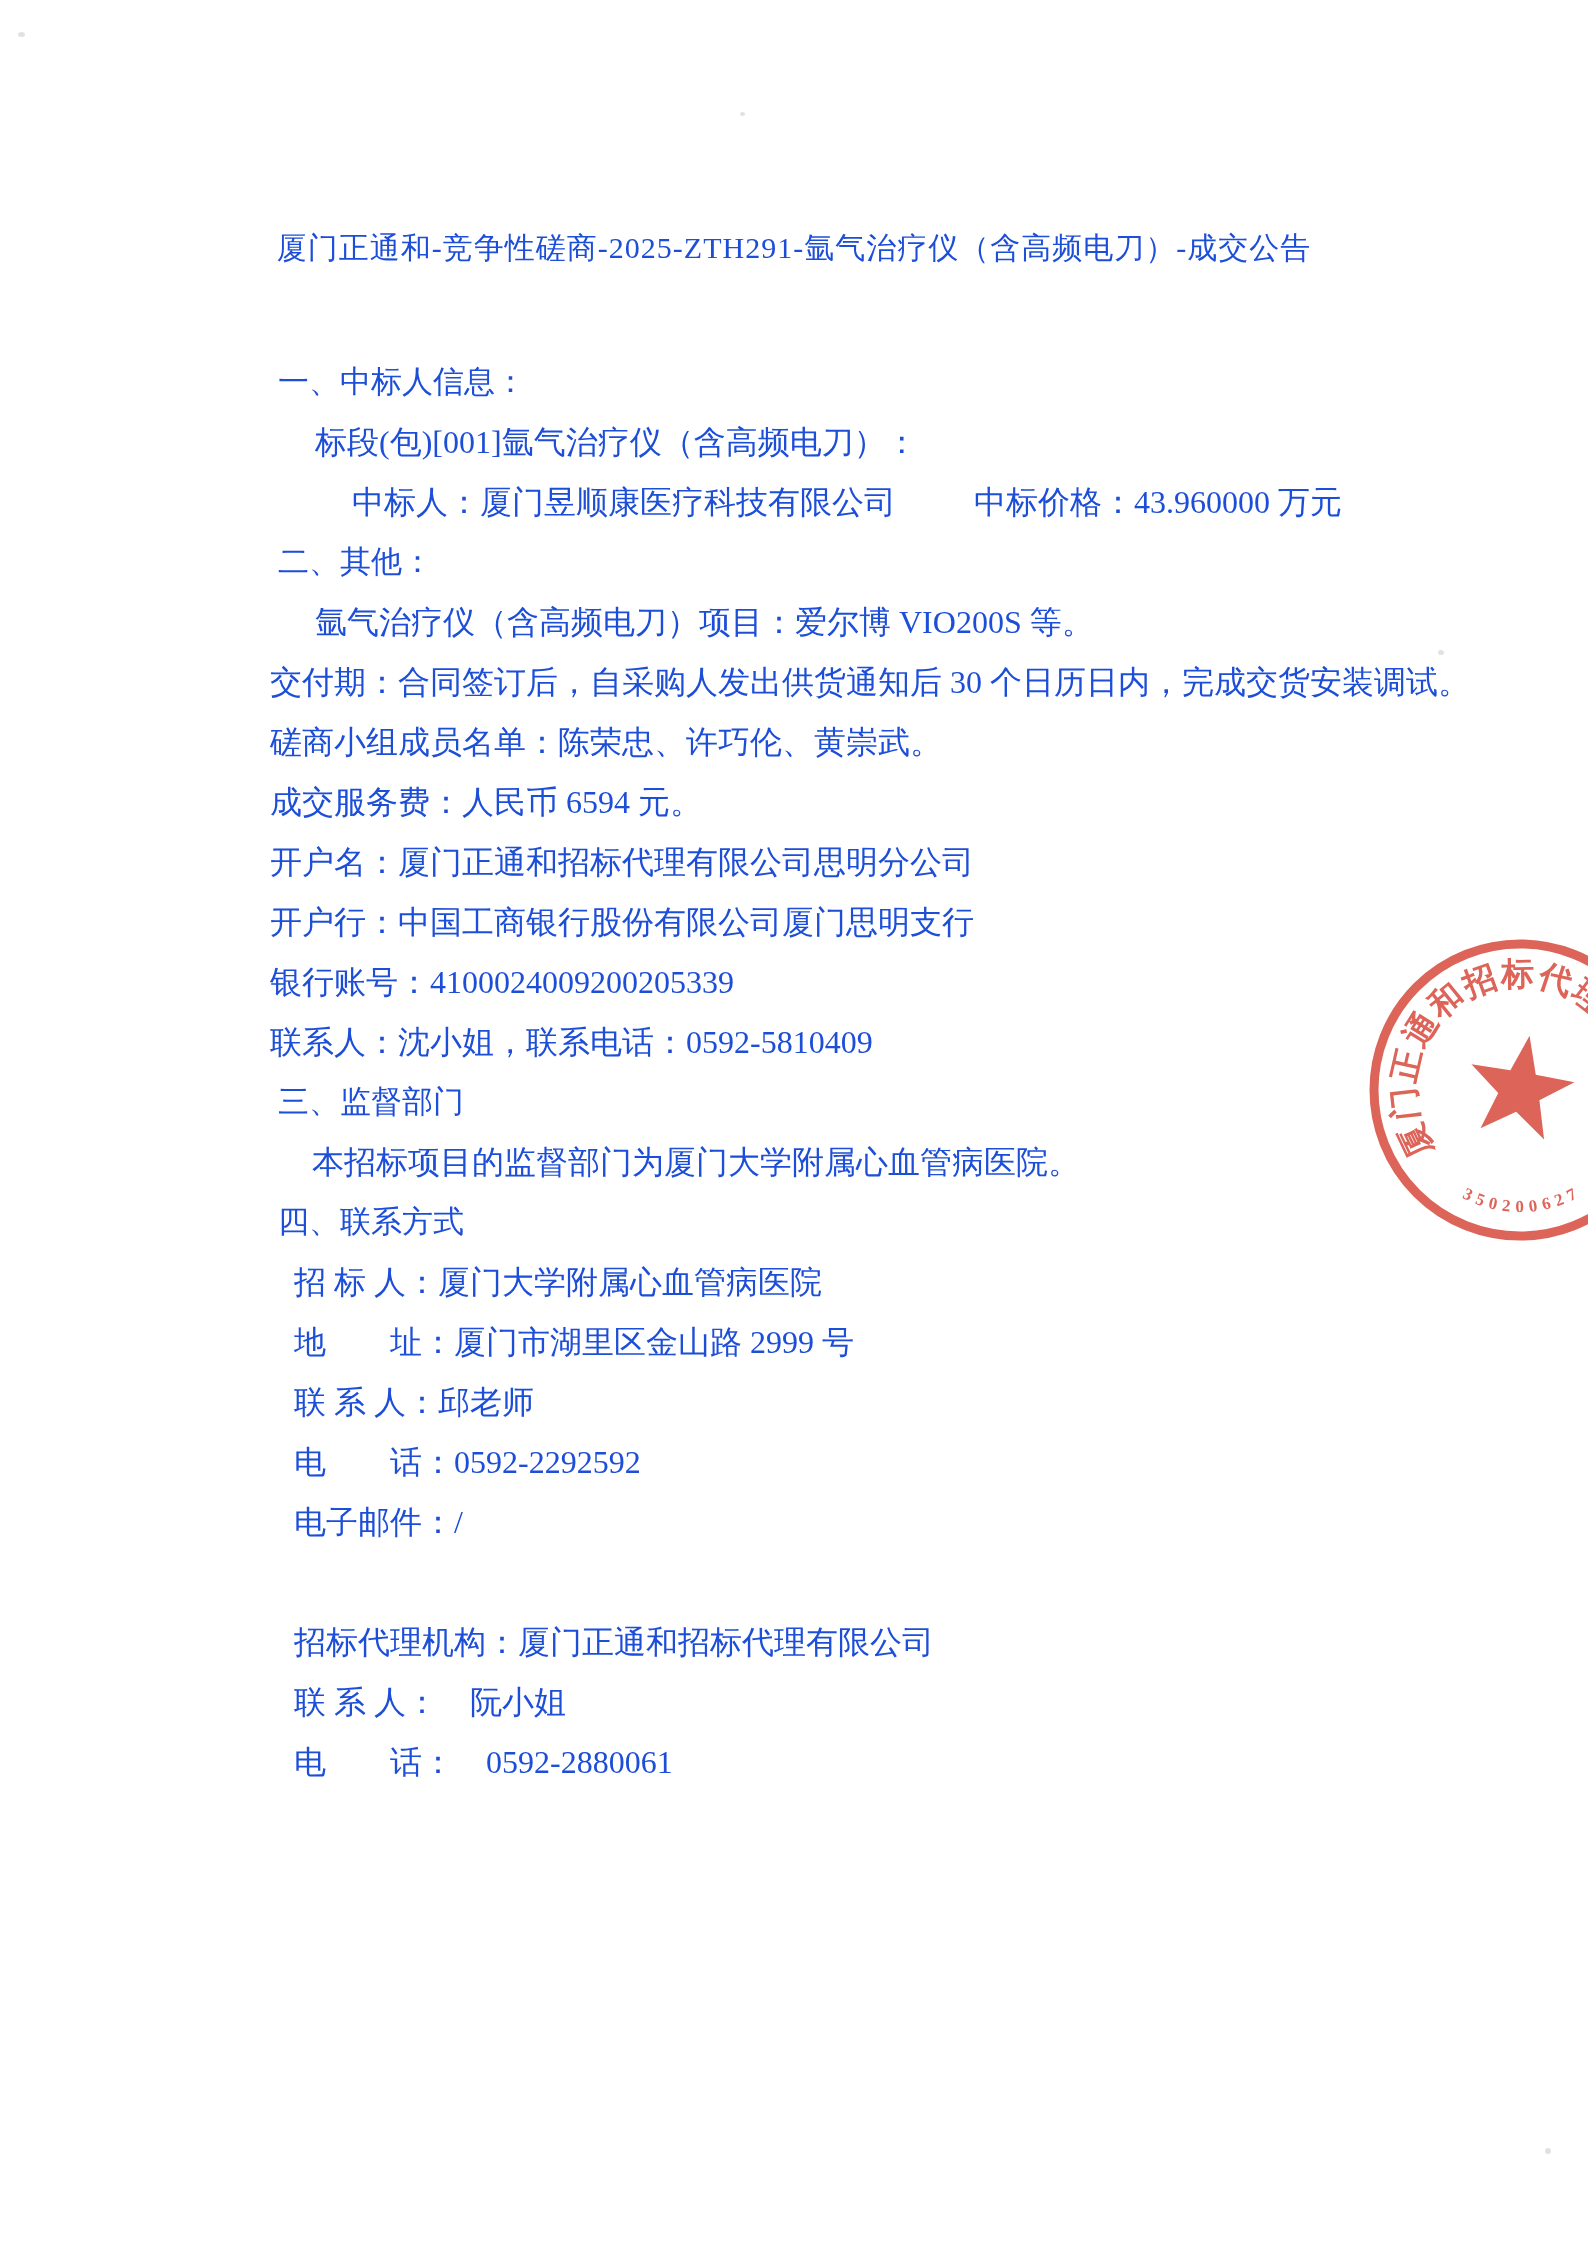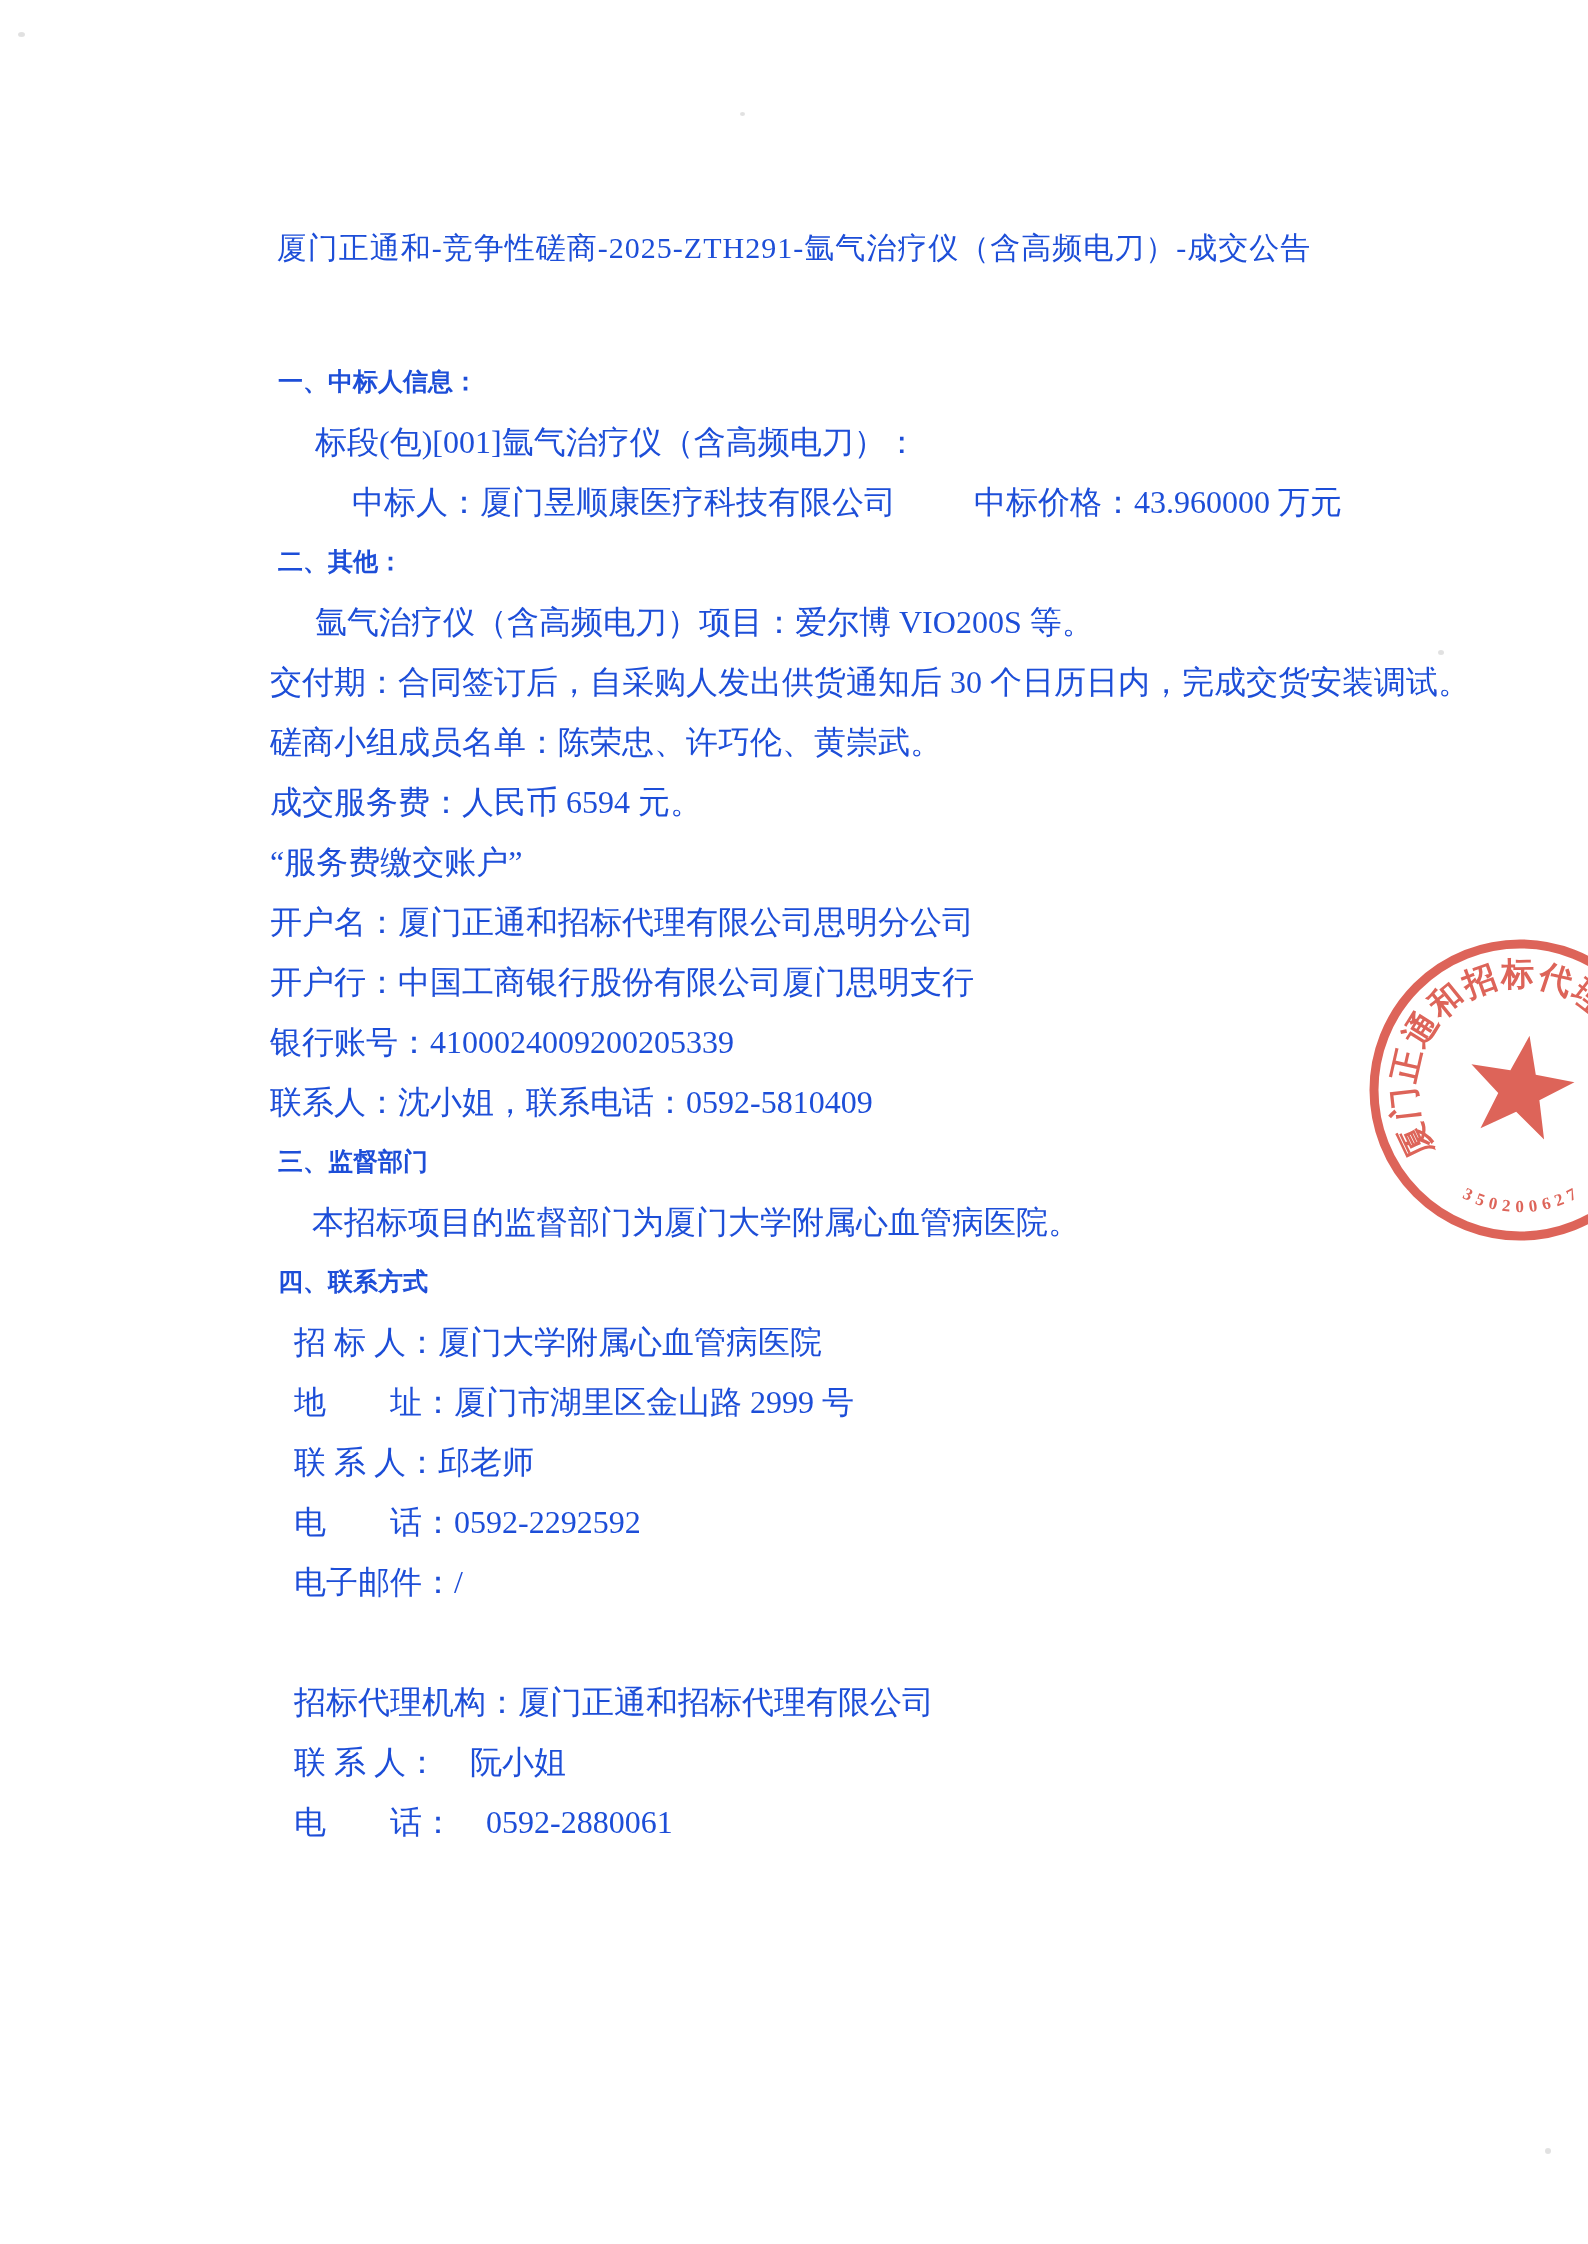--- a/index.html
+++ b/index.html
@@ -27,7 +27,7 @@
     font-size:32px;
     white-space:pre;
   }
-  .h   { font-weight:bold; font-size:25px; margin-left:278px; }
+  .h   { font-weight:normal; font-size:31px; margin-left:278px; }
   .b0  { margin-left:270px; }
   .i1  { margin-left:315px; }
   .i1b { margin-left:312px; }

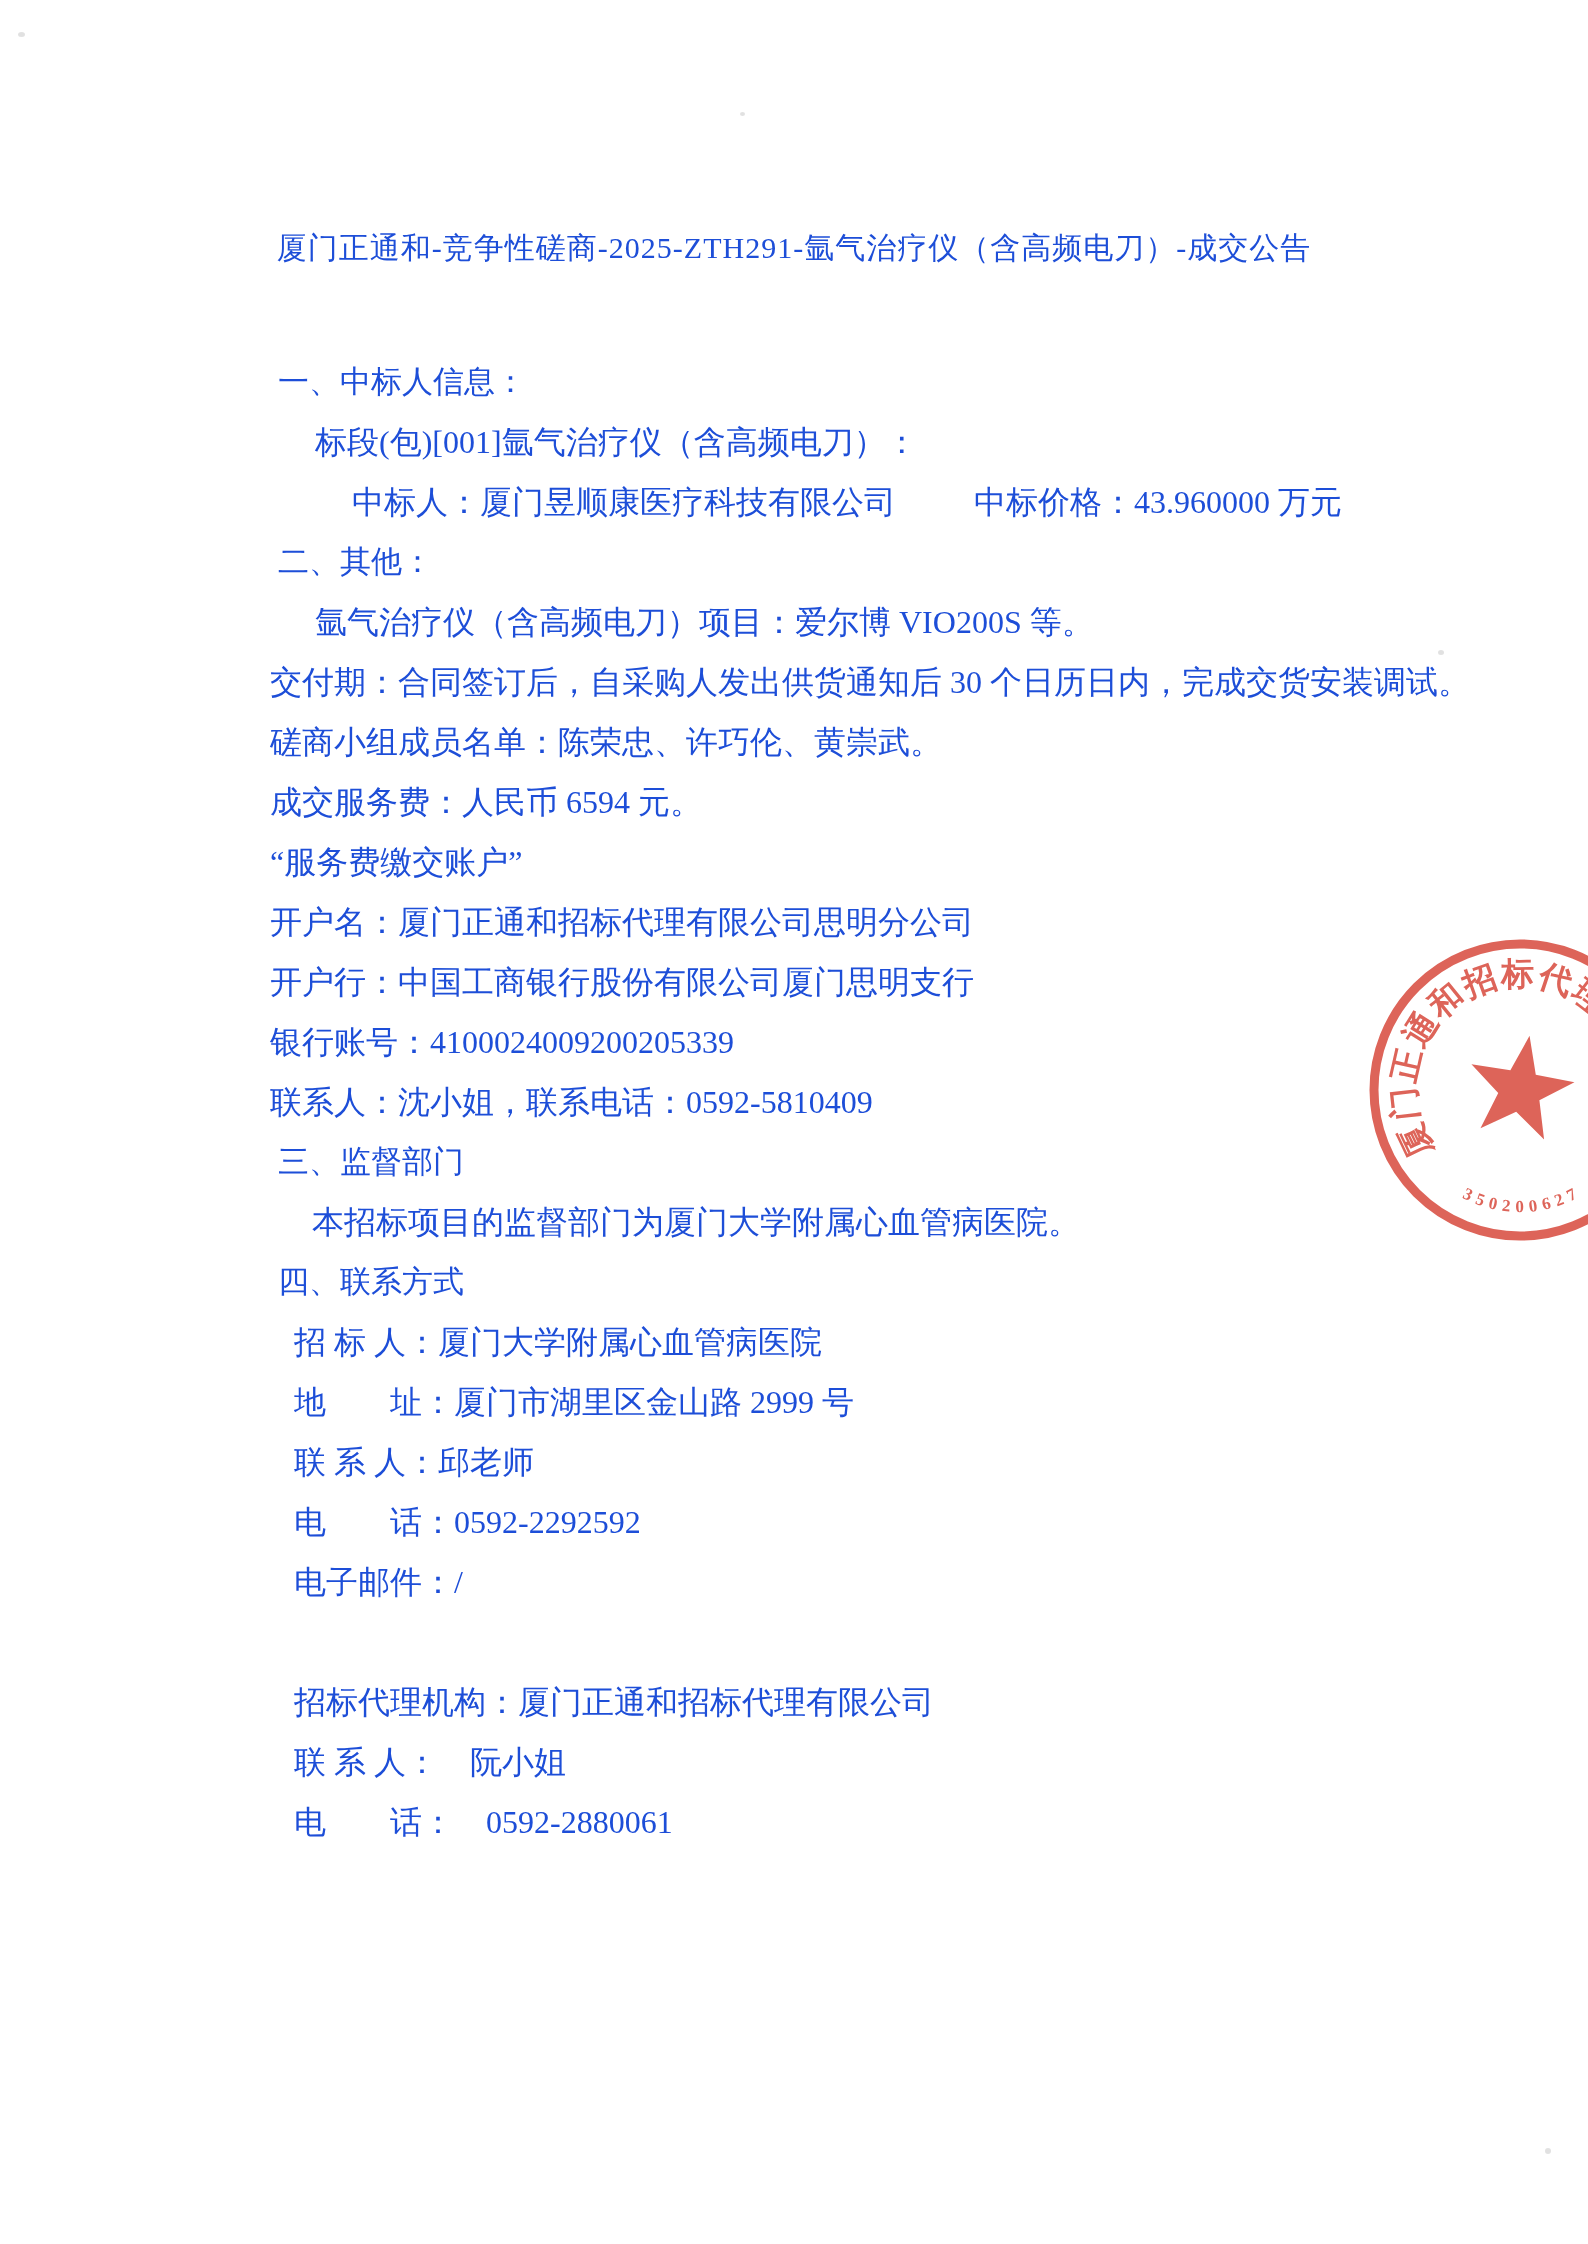--- a/index.html
+++ b/index.html
@@ -71,7 +71,6 @@
     <div class="line b0">交付期：合同签订后，自采购人发出供货通知后 30 个日历日内，完成交货安装调试。</div>
     <div class="line b0">磋商小组成员名单：陈荣忠、许巧伦、黄崇武。</div>
     <div class="line b0">成交服务费：人民币 6594 元。</div>
-    <div class="line b0">“服务费缴交账户”</div>
     <div class="line b0">开户名：厦门正通和招标代理有限公司思明分公司</div>
     <div class="line b0">开户行：中国工商银行股份有限公司厦门思明支行</div>
     <div class="line b0">银行账号：4100024009200205339</div>

